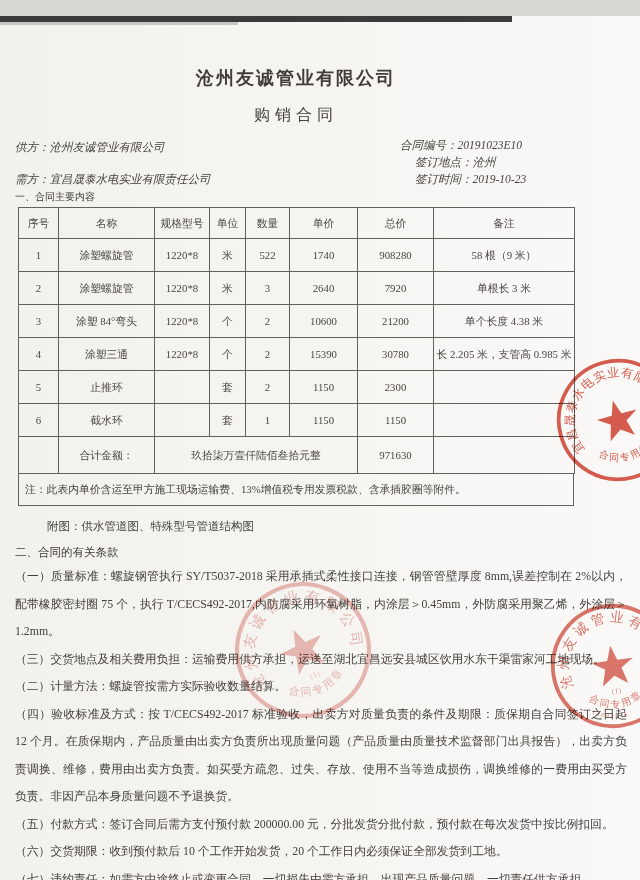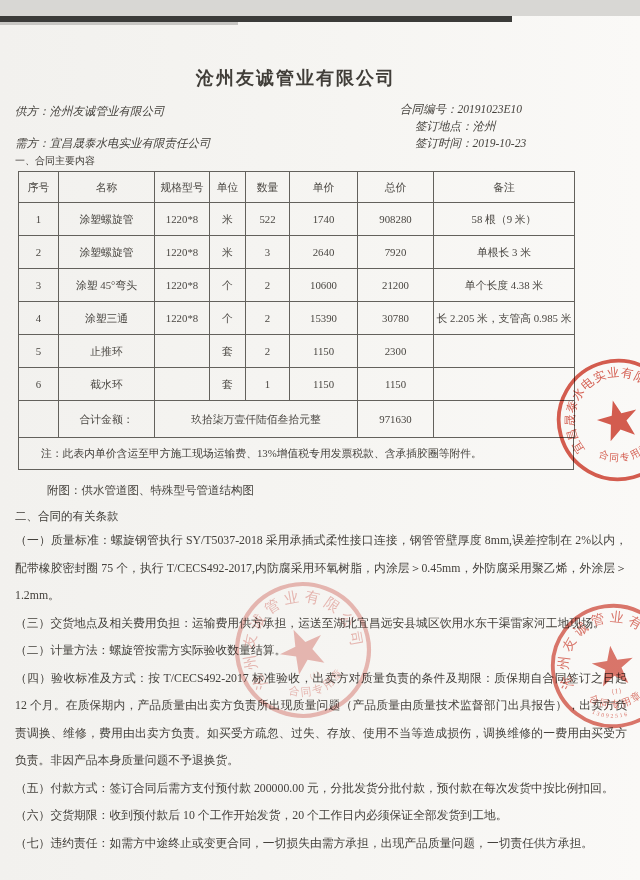--- a/index.html
+++ b/index.html
@@ -63,6 +63,7 @@
   <div class="scan-bar-light"></div>
 
   <div class="company-title">沧州友诚管业有限公司</div>
+  <div class="doc-title">购销合同</div>
 
   <div class="info">
     <div class="line supplier-line"><span>供方：</span><span>沧州友诚管业有限公司</span></div>

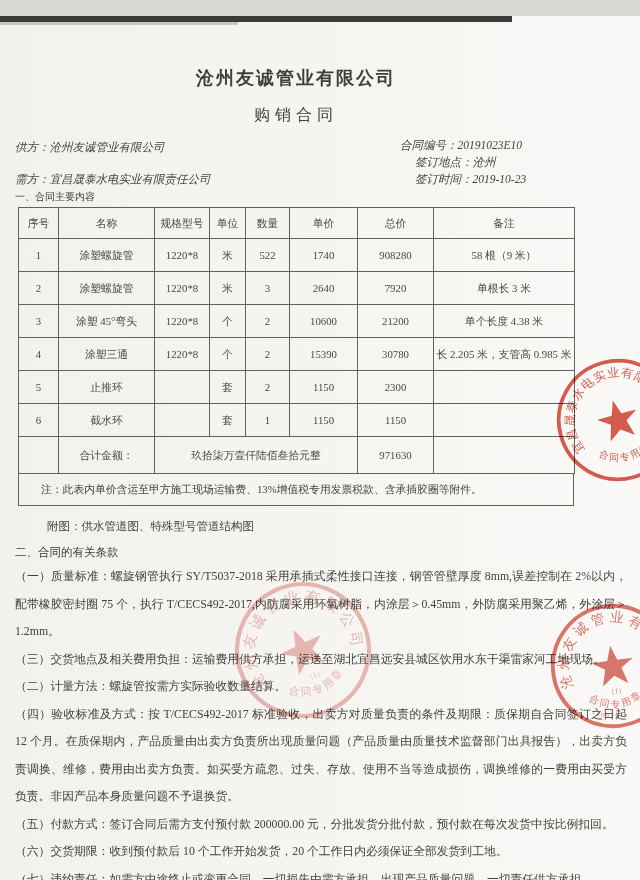--- a/index.html
+++ b/index.html
@@ -119,7 +119,7 @@
     </tr>
     <tr class="item">
       <td>3</td>
-      <td>涂塑 45°弯头</td>
+      <td>涂塑 84°弯头</td>
       <td>1220*8</td>
       <td>个</td>
       <td>2</td>

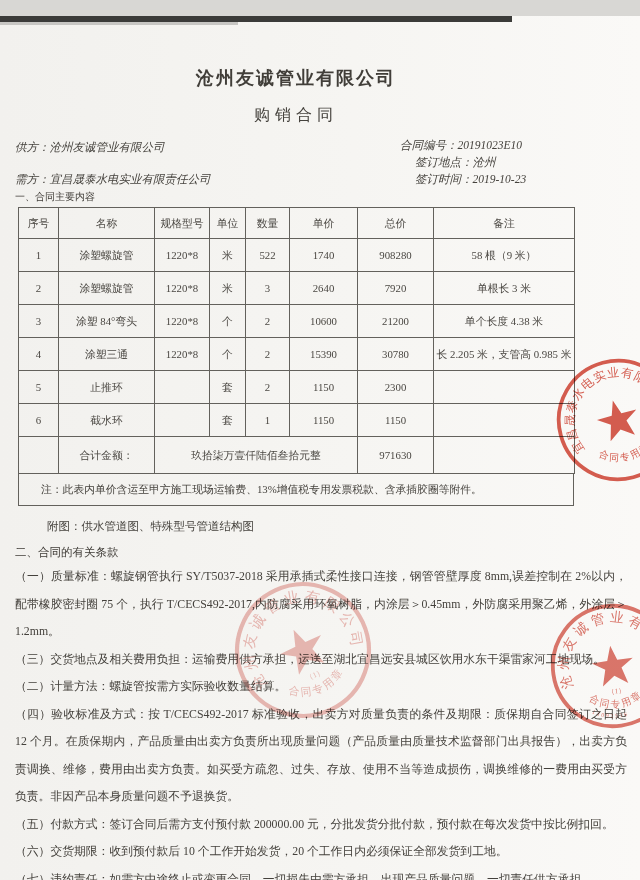--- a/index.html
+++ b/index.html
@@ -42,7 +42,7 @@
   .note-box{
     margin:-1px 0 0 18px;width:556px;box-sizing:border-box;height:33px;
     border:1px solid #63615c;display:flex;align-items:center;
-    padding:0 22px;font-size:10.8px;color:#454步23d;color:#45423d;
+    padding:0 6px;font-size:10.8px;color:#454步23d;color:#45423d;
   }
   .attach-line{margin:13px 0 0 15px;font-size:11.5px;padding-left:32px;}
   .section2-title{margin:11px 0 0 15px;font-size:11.5px;color:#403d38;}

